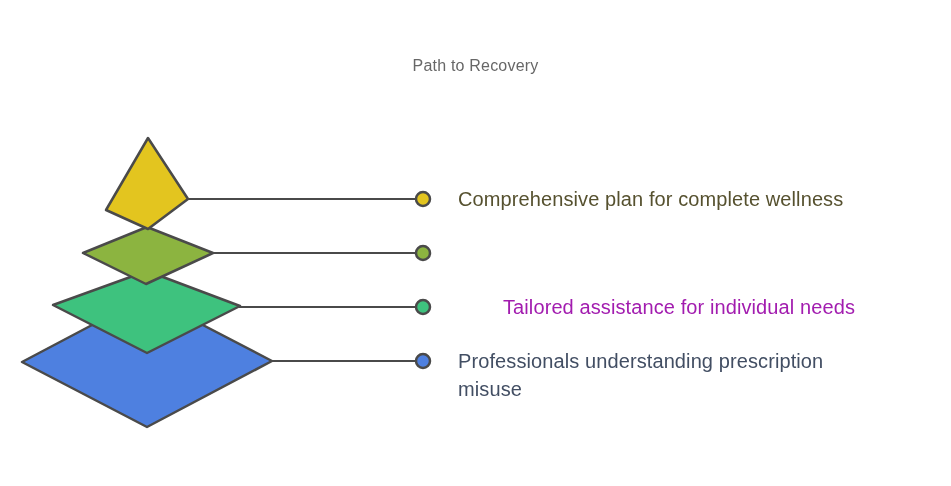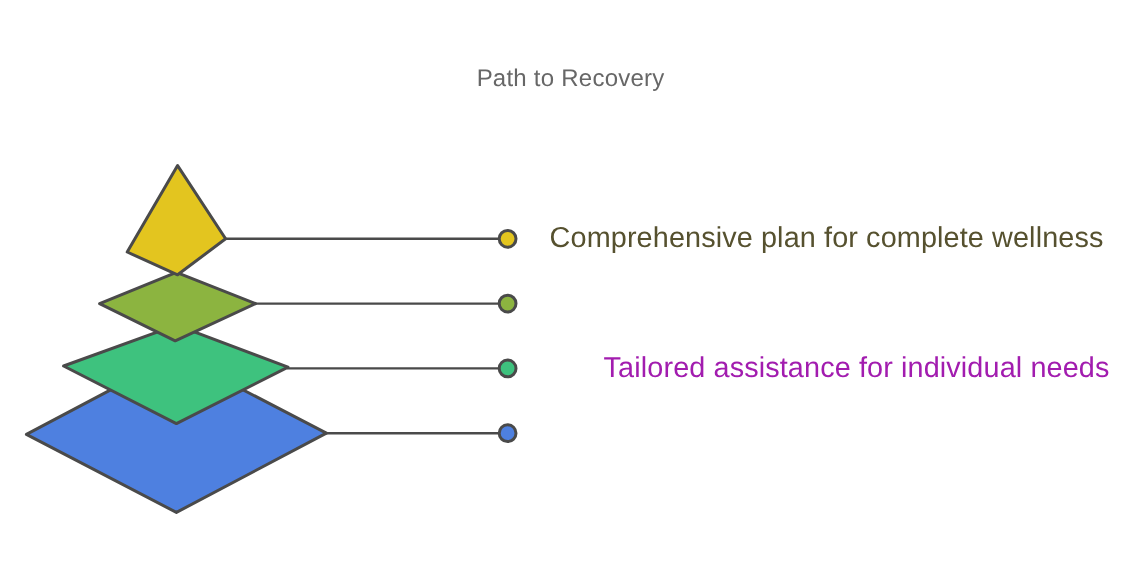--- a/index.html
+++ b/index.html
@@ -21,7 +21,7 @@
     left: 0;
     width: 951px;
     text-align: center;
-    font-size: 20px;
+    font-size: 16px;
     line-height: 26px;
     color: #676767;
     letter-spacing: 0.2px;

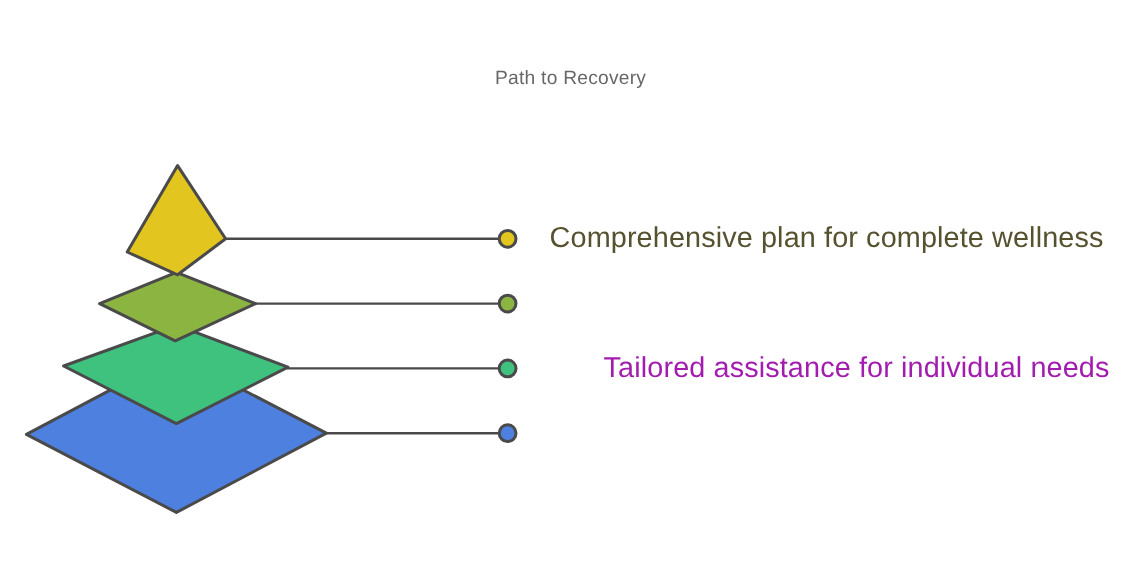--- a/index.html
+++ b/index.html
@@ -34,7 +34,7 @@
   .label {
     position: absolute;
     left: 458px;
-    font-size: 24px;
+    font-size: 20px;
     line-height: 28px;
     letter-spacing: 0.1px;
     color: #4a4a4a;

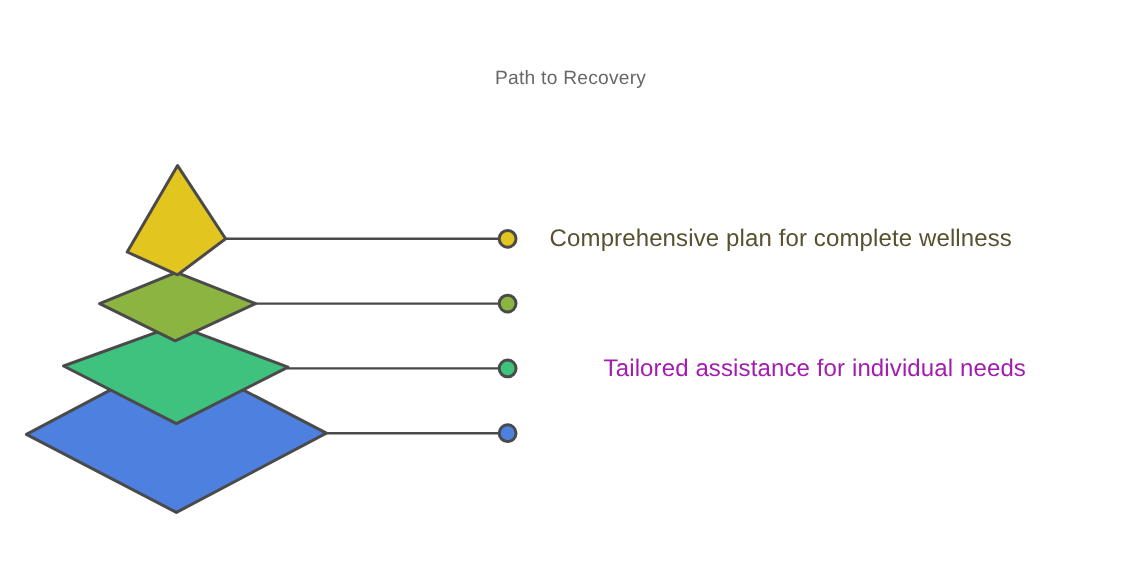--- a/index.html
+++ b/index.html
@@ -74,6 +74,7 @@
 
   <div class="label label-3" style="color: #a21caf; margin-left: 45px;">Tailored assistance for individual needs</div>
 
+  <div class="label label-4" style="color: rgb(66, 78, 99);">Professionals understanding prescription misuse</div>
 
 </div>
 

